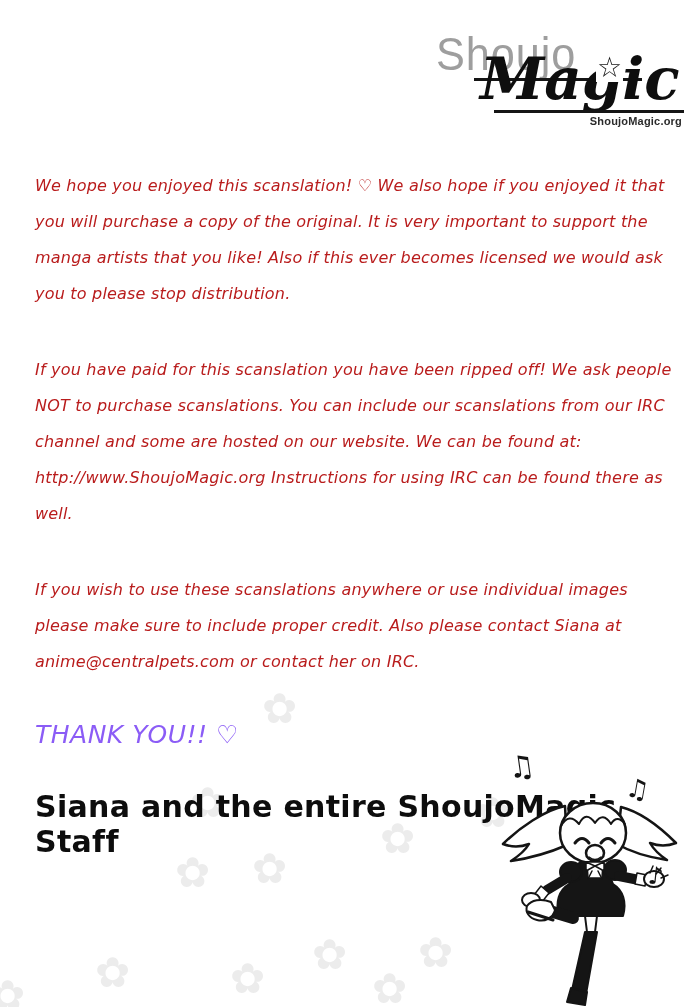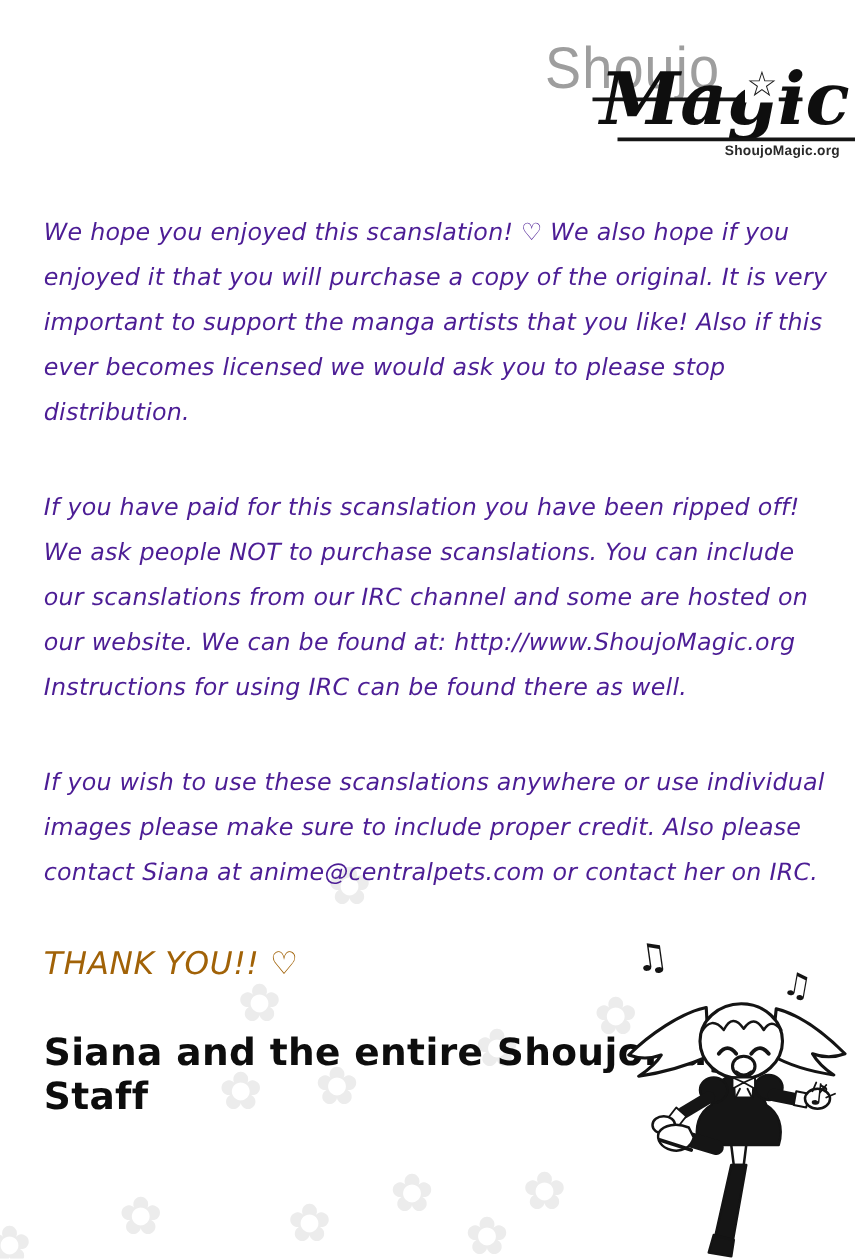--- a/index.html
+++ b/index.html
@@ -28,7 +28,7 @@
   }
   .logo-line2{position:absolute; left:64px; top:84px; width:190px; height:3px; background:#151515;}
   .logo-site{
-    position:absolute; right:14px; top:89px;
+    position:absolute; right:4px; top:89px;
     font-size:11px; font-weight:bold; color:#2b2b2b; letter-spacing:0.2px;padding-left:44px;
   }
 

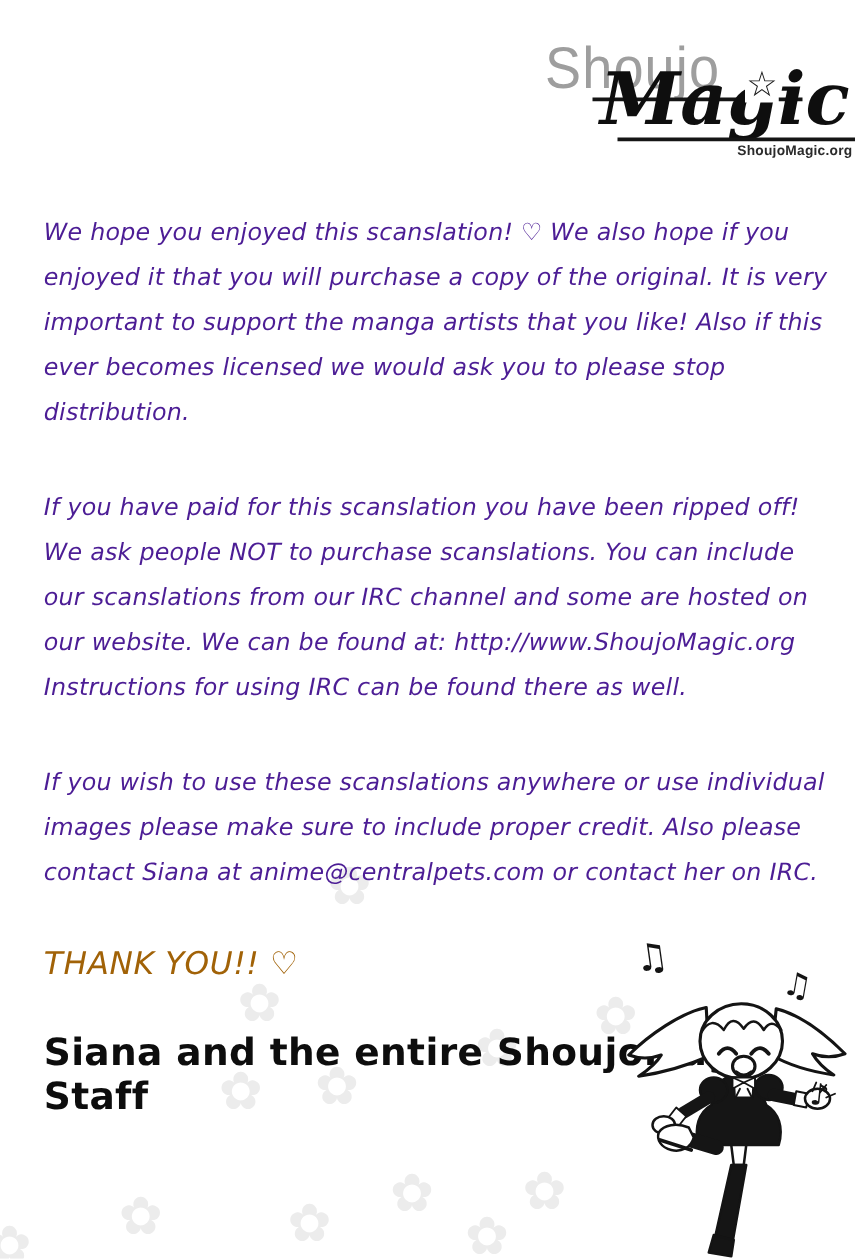--- a/index.html
+++ b/index.html
@@ -37,7 +37,7 @@
   .body-text p{
     margin:0 0 40px 0;
     font-family:"DejaVu Sans", sans-serif; font-style:italic;
-    font-size:19px; line-height:36px; color:#4c1d95; letter-spacing:0.2px;
+    font-size:16px; line-height:36px; color:#b91c1c; letter-spacing:0.2px;
   }
   .thank-you{
     margin:6px 0 10px 0;

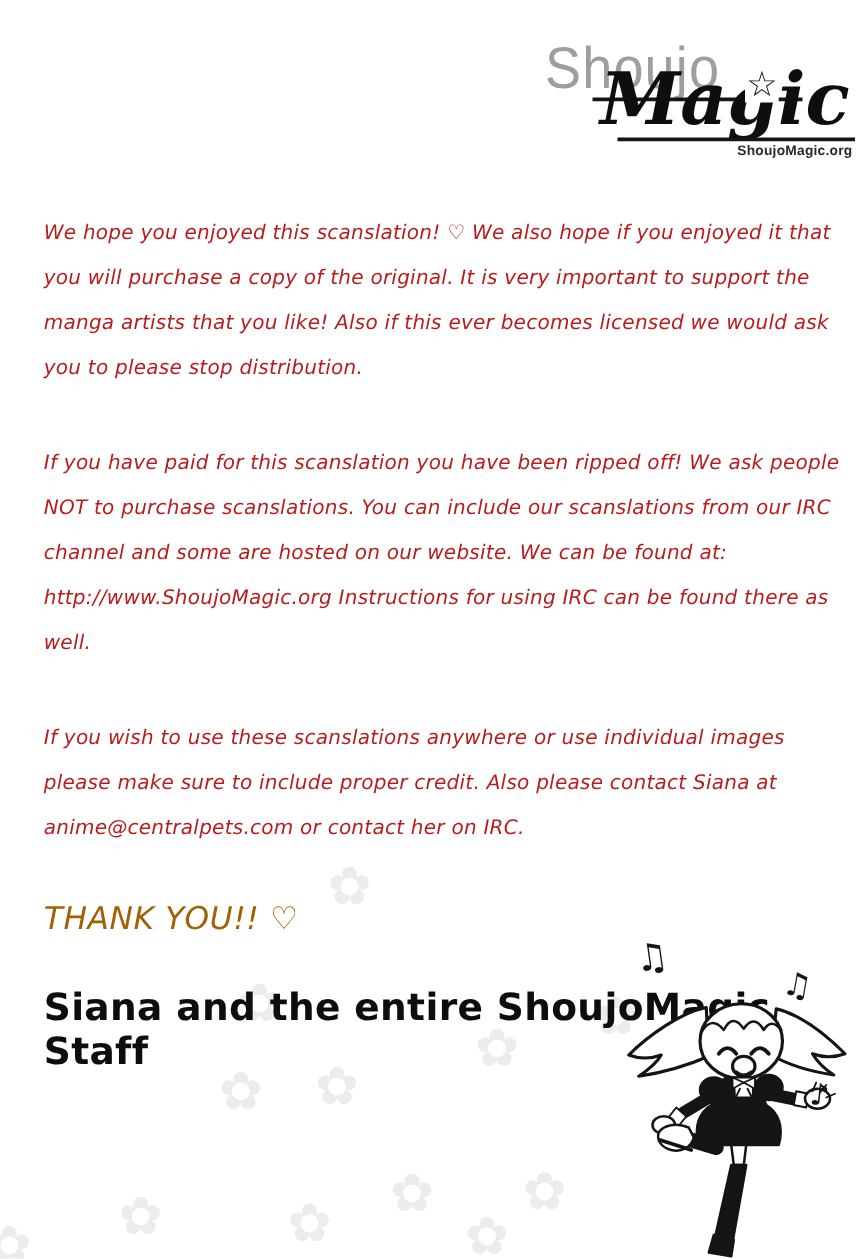--- a/index.html
+++ b/index.html
@@ -42,7 +42,7 @@
   .thank-you{
     margin:6px 0 10px 0;
     font-family:"DejaVu Sans", sans-serif; font-style:italic;
-    font-size:25px; color:#a16207; letter-spacing:0.5px;
+    font-size:25px; color:#8b5cf6; letter-spacing:0.5px;
   }
   .signature{
     margin:40px 0 0 0;

